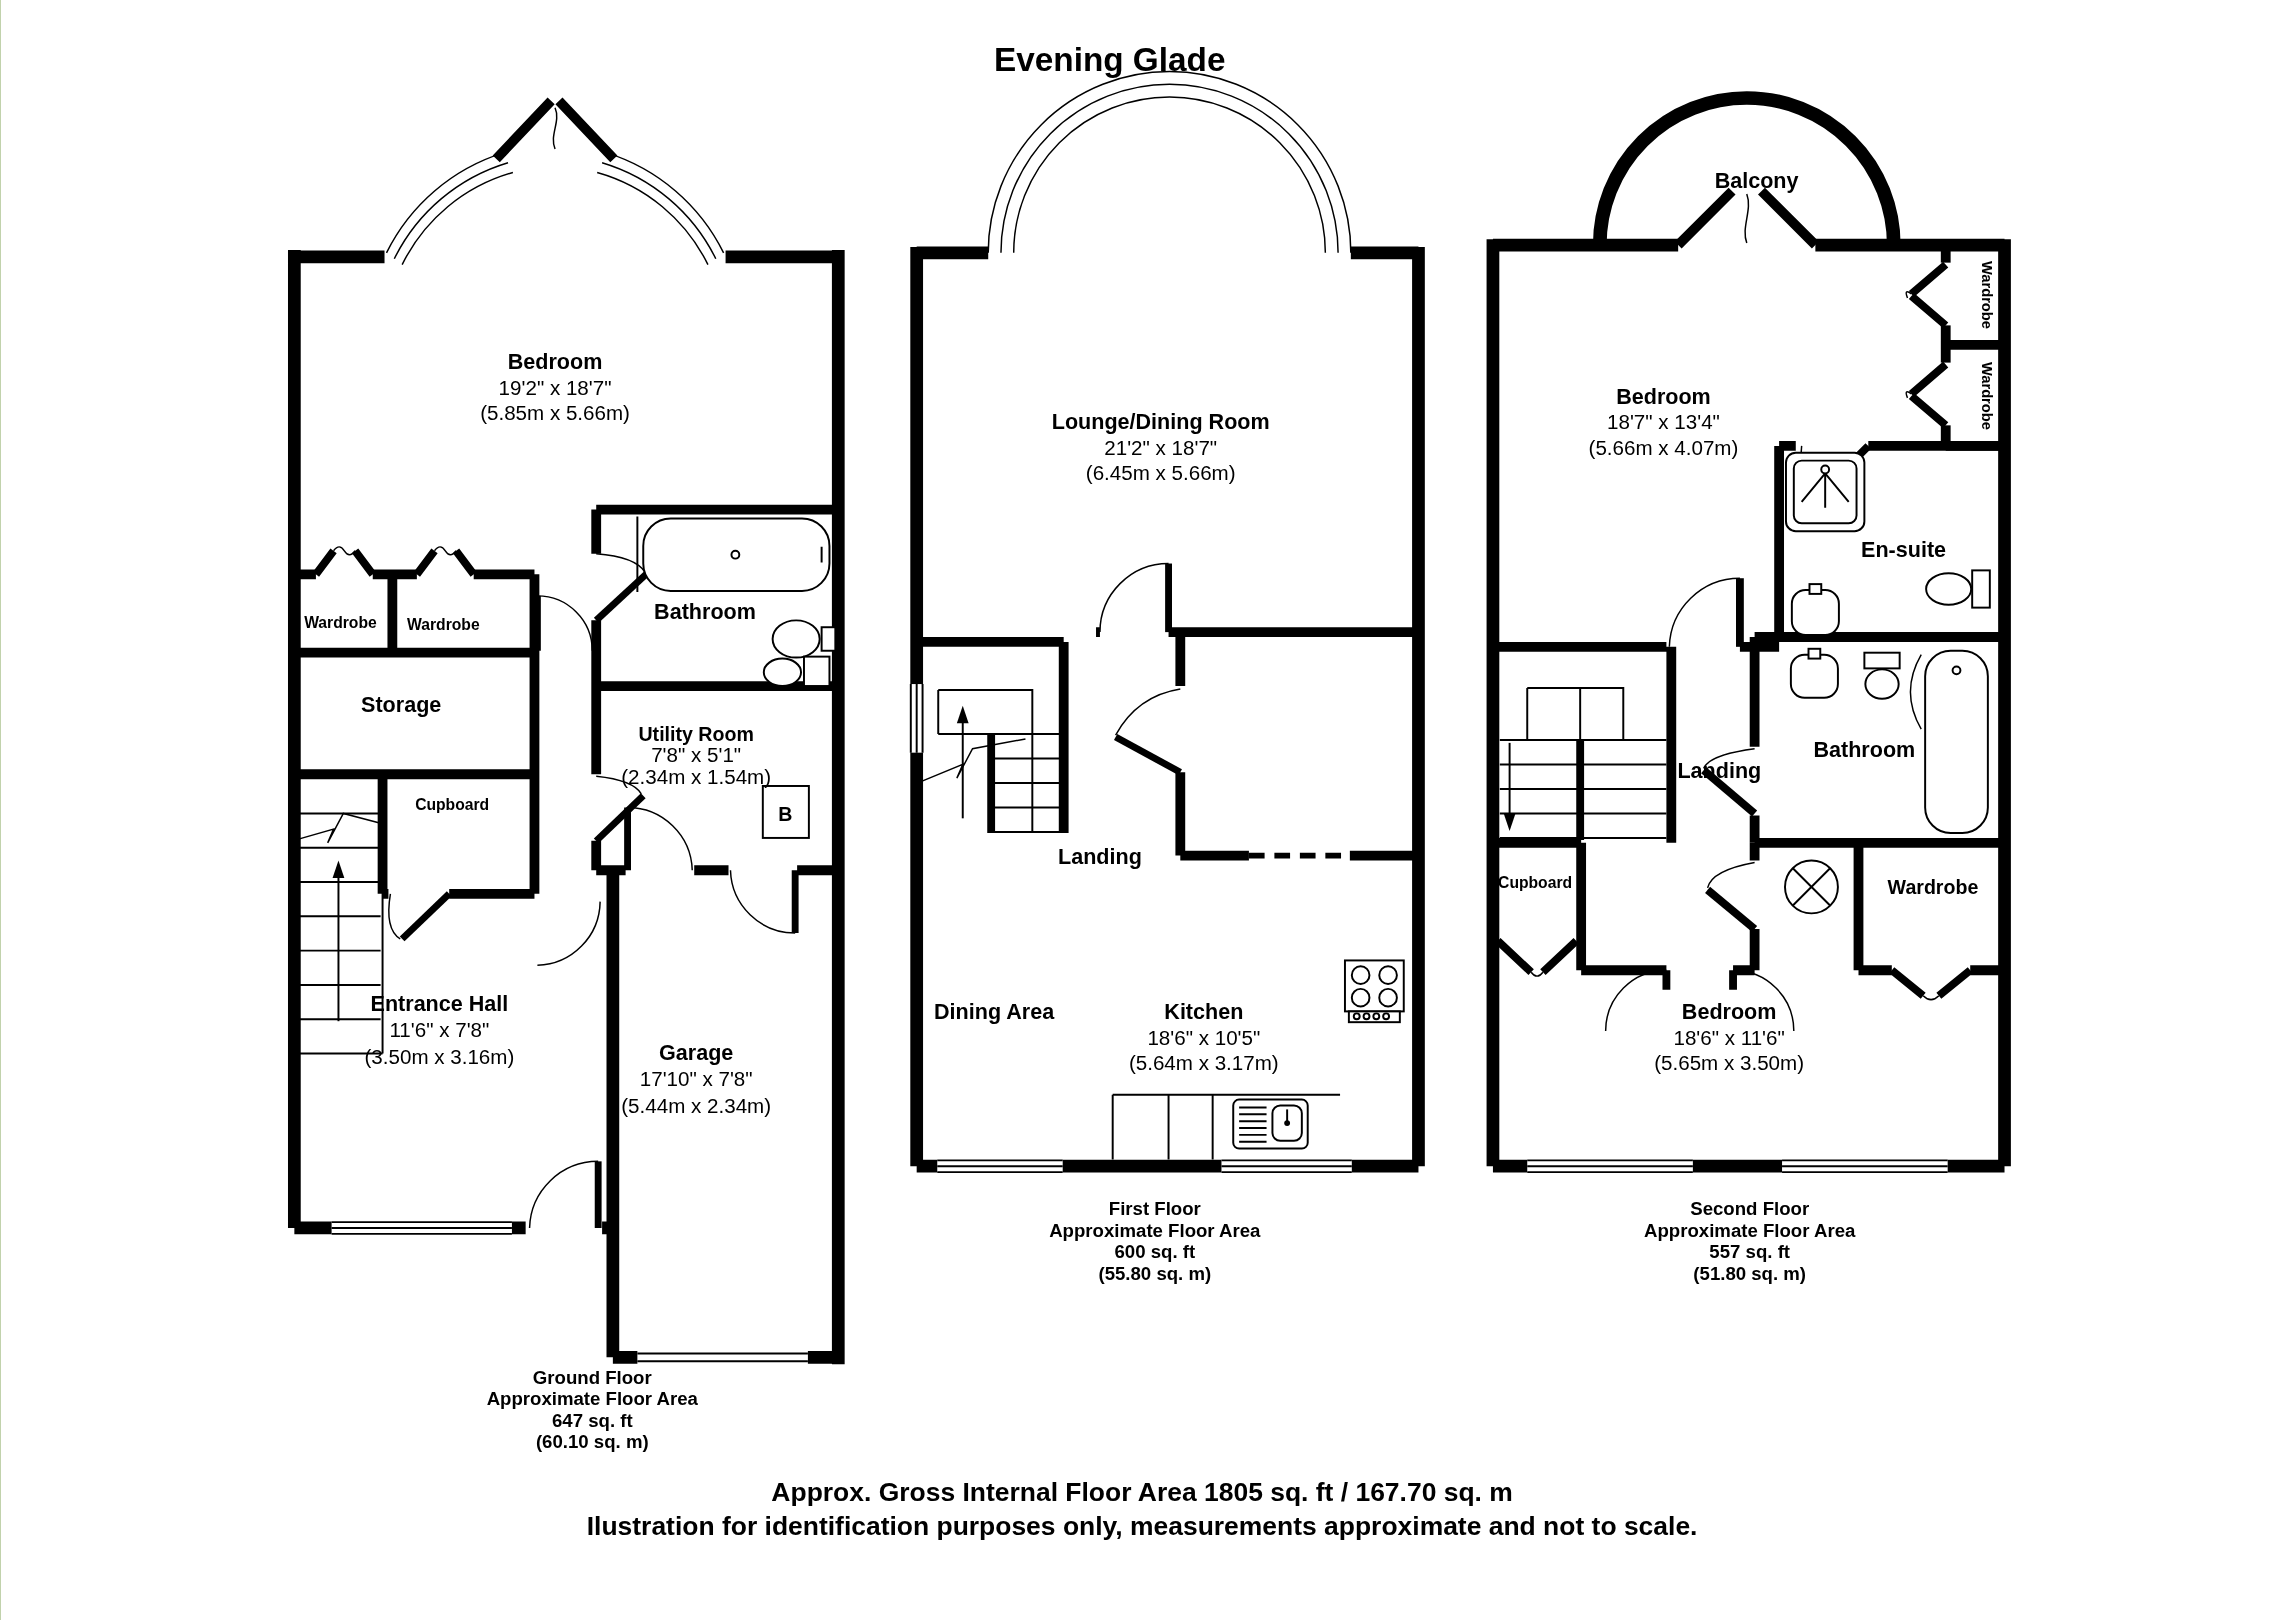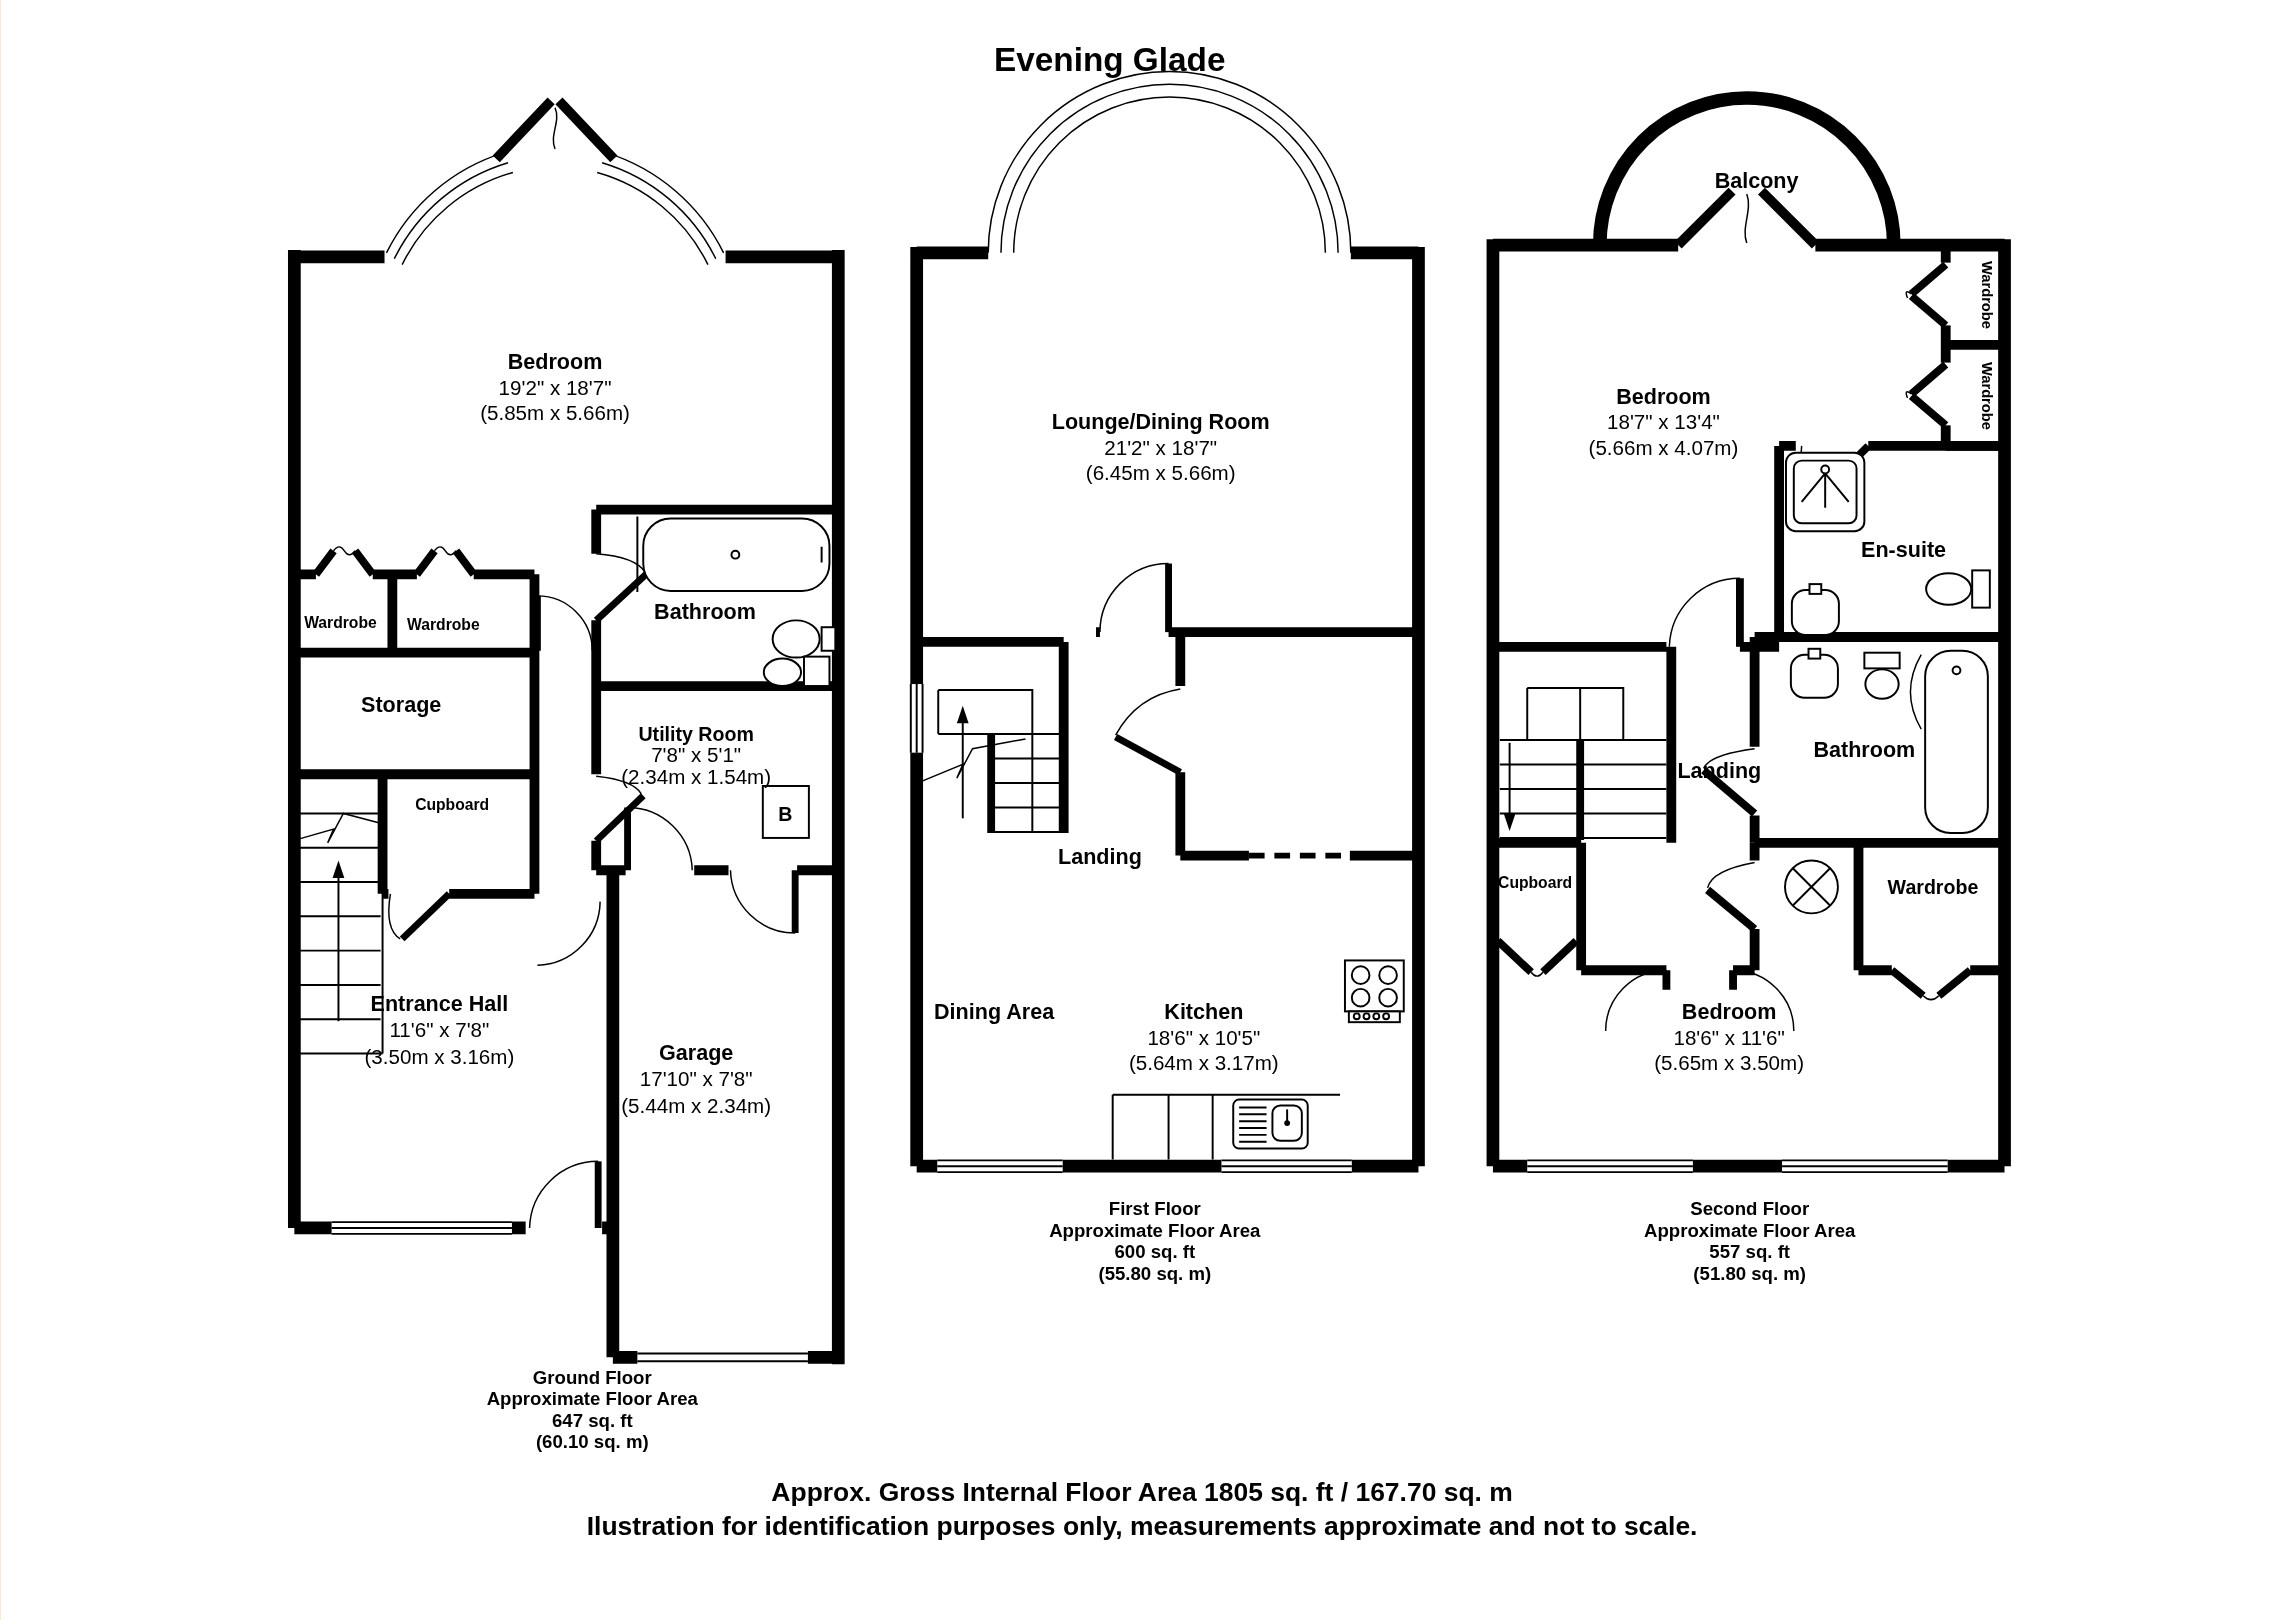--- a/index.html
+++ b/index.html
@@ -3,7 +3,7 @@
 <meta charset="utf-8">
 <style>
   html,body{margin:0;padding:0;background:#fff;}
-  .page{width:1849px;height:1620px;background:#fdba74;position:relative;font-family:"Liberation Sans",sans-serif;}
+  .page{width:1849px;height:1620px;background:#4d7c0f;position:relative;font-family:"Liberation Sans",sans-serif;}
   svg{display:block;}
   text{fill:#000;text-anchor:middle;font-family:"Liberation Sans",sans-serif;}
   .title{font-size:34px;font-weight:bold;}

